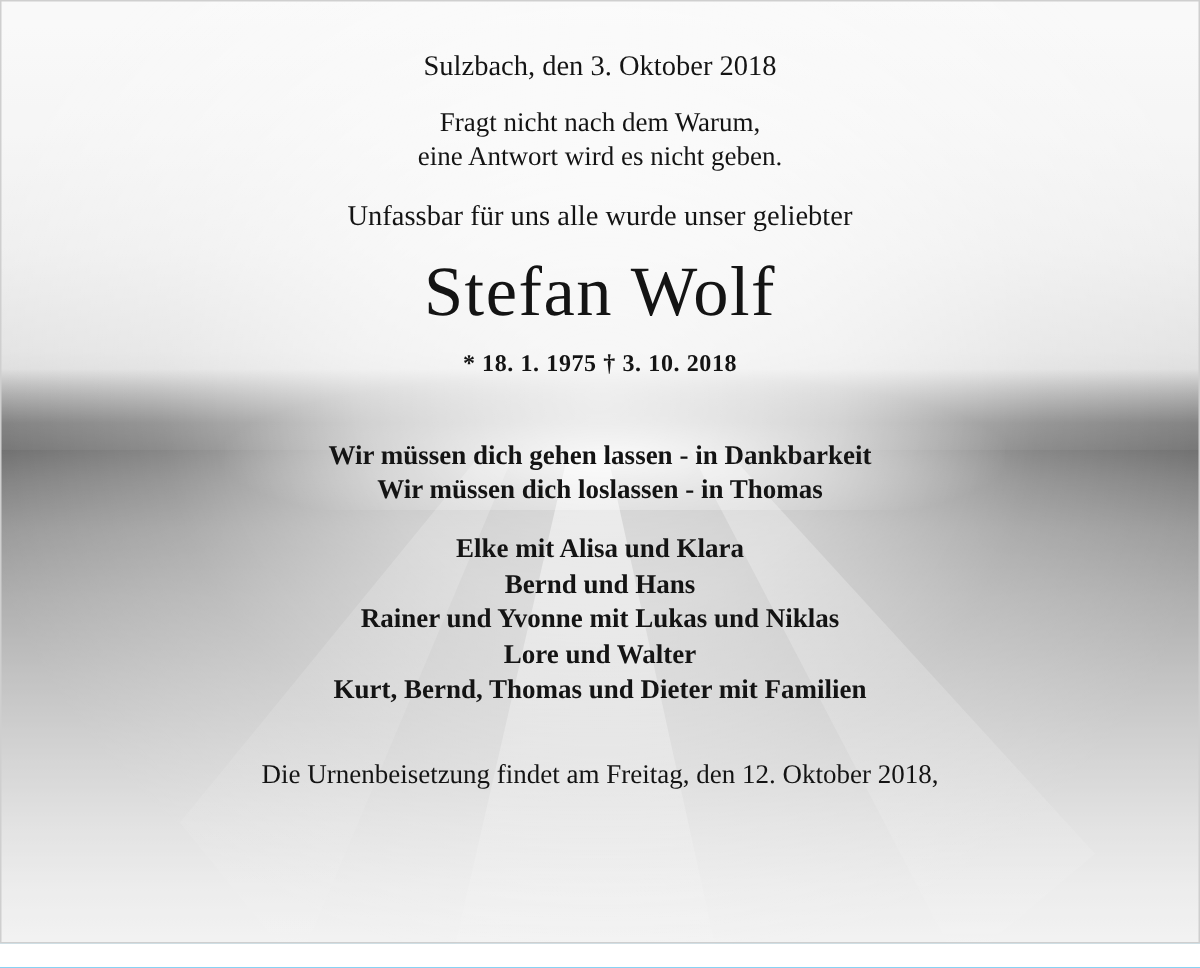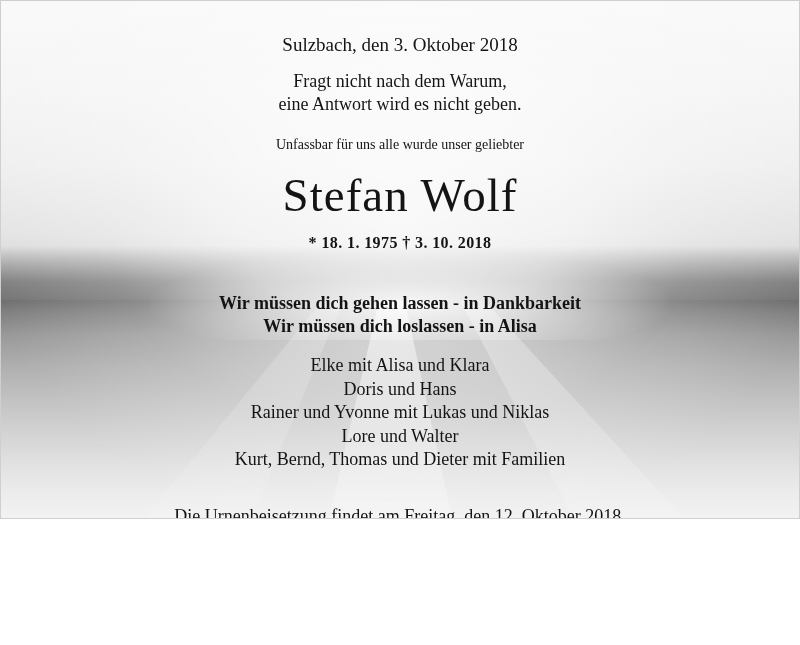--- a/index.html
+++ b/index.html
@@ -13,7 +13,7 @@
   .obituary {
     position: relative;
     width: 800px;
-    height: 519px;
+    height: 629px;
     overflow: hidden;
     background: #0ea5e9;
     box-sizing: border-box;

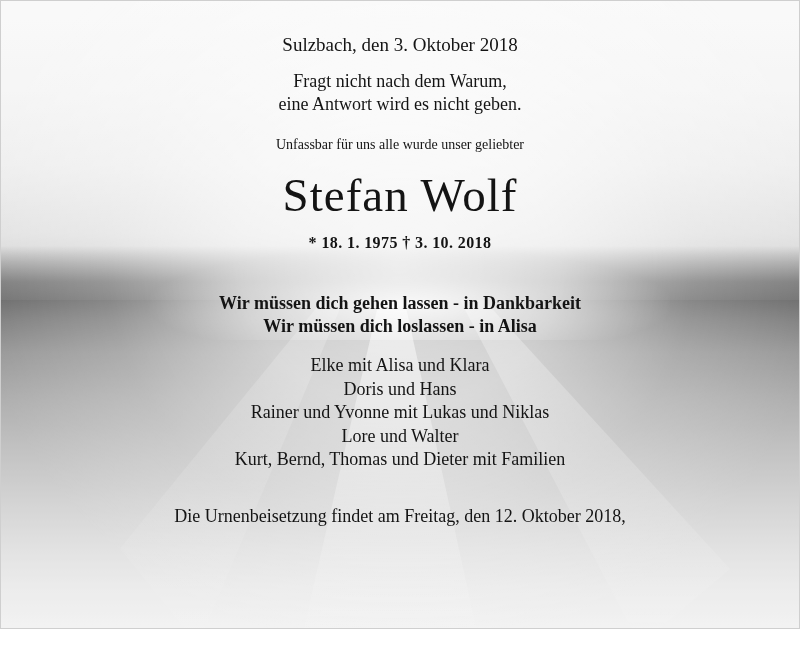--- a/index.html
+++ b/index.html
@@ -141,7 +141,7 @@
     margin-bottom: 16px;
   }
   .intro {
-    font-size: 14px;
+    font-size: 19px;
     line-height: 26px;
     margin-bottom: 6px;
   }

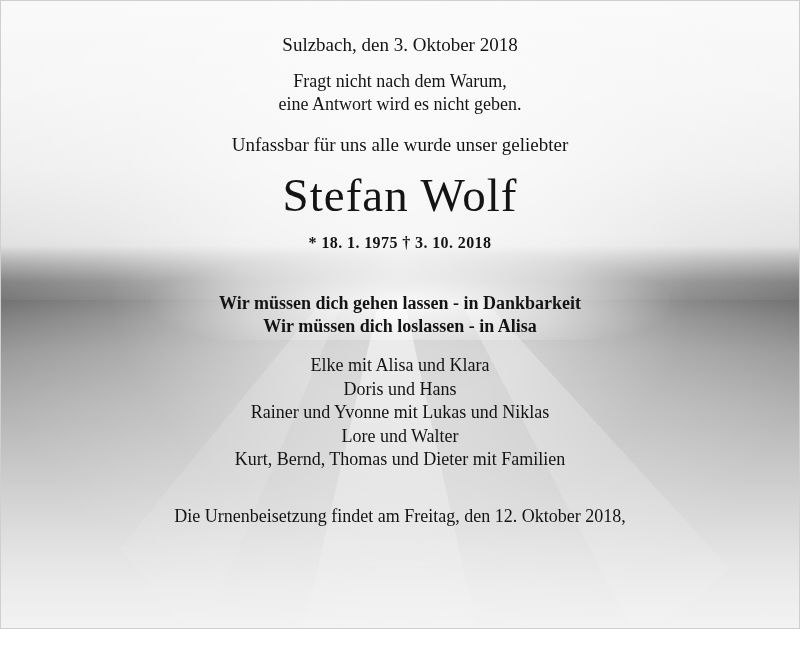--- a/index.html
+++ b/index.html
@@ -217,7 +217,7 @@
 
     <div class="poem">
       <p class="line">Wir müssen dich gehen lassen - in Dankbarkeit</p>
-      <p class="line">Wir müssen dich loslassen - in Alisa</p>
+      <p class="line">Wir müssen dich loslassen - in Thomas</p>
     </div>
 
     <div class="family">

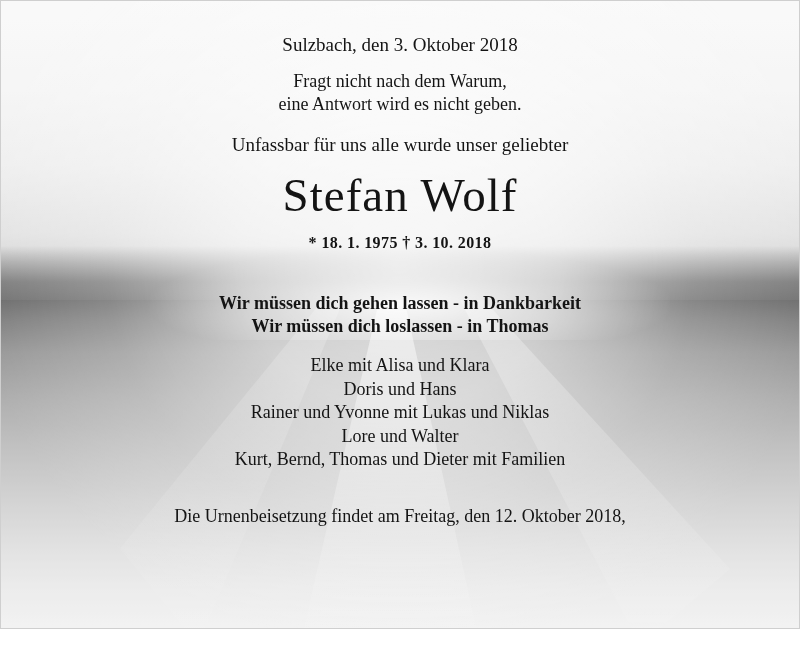--- a/index.html
+++ b/index.html
@@ -172,7 +172,7 @@
   }
   .family {
     font-size: 18px;
-    font-weight: normal;
+    font-weight: bold;
     line-height: 23.5px;
     margin-bottom: 32px;
   }

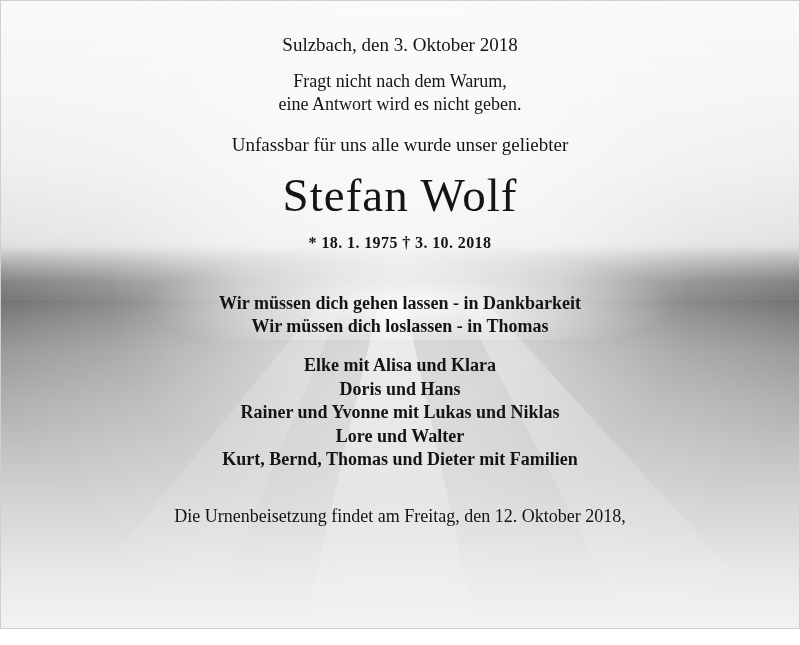--- a/index.html
+++ b/index.html
@@ -222,7 +222,7 @@
 
     <div class="family">
       <p class="line">Elke mit Alisa und Klara</p>
-      <p class="line">Doris und Hans</p>
+      <p class="line">Bernd und Hans</p>
       <p class="line">Rainer und Yvonne mit Lukas und Niklas</p>
       <p class="line">Lore und Walter</p>
       <p class="line">Kurt, Bernd, Thomas und Dieter mit Familien</p>

